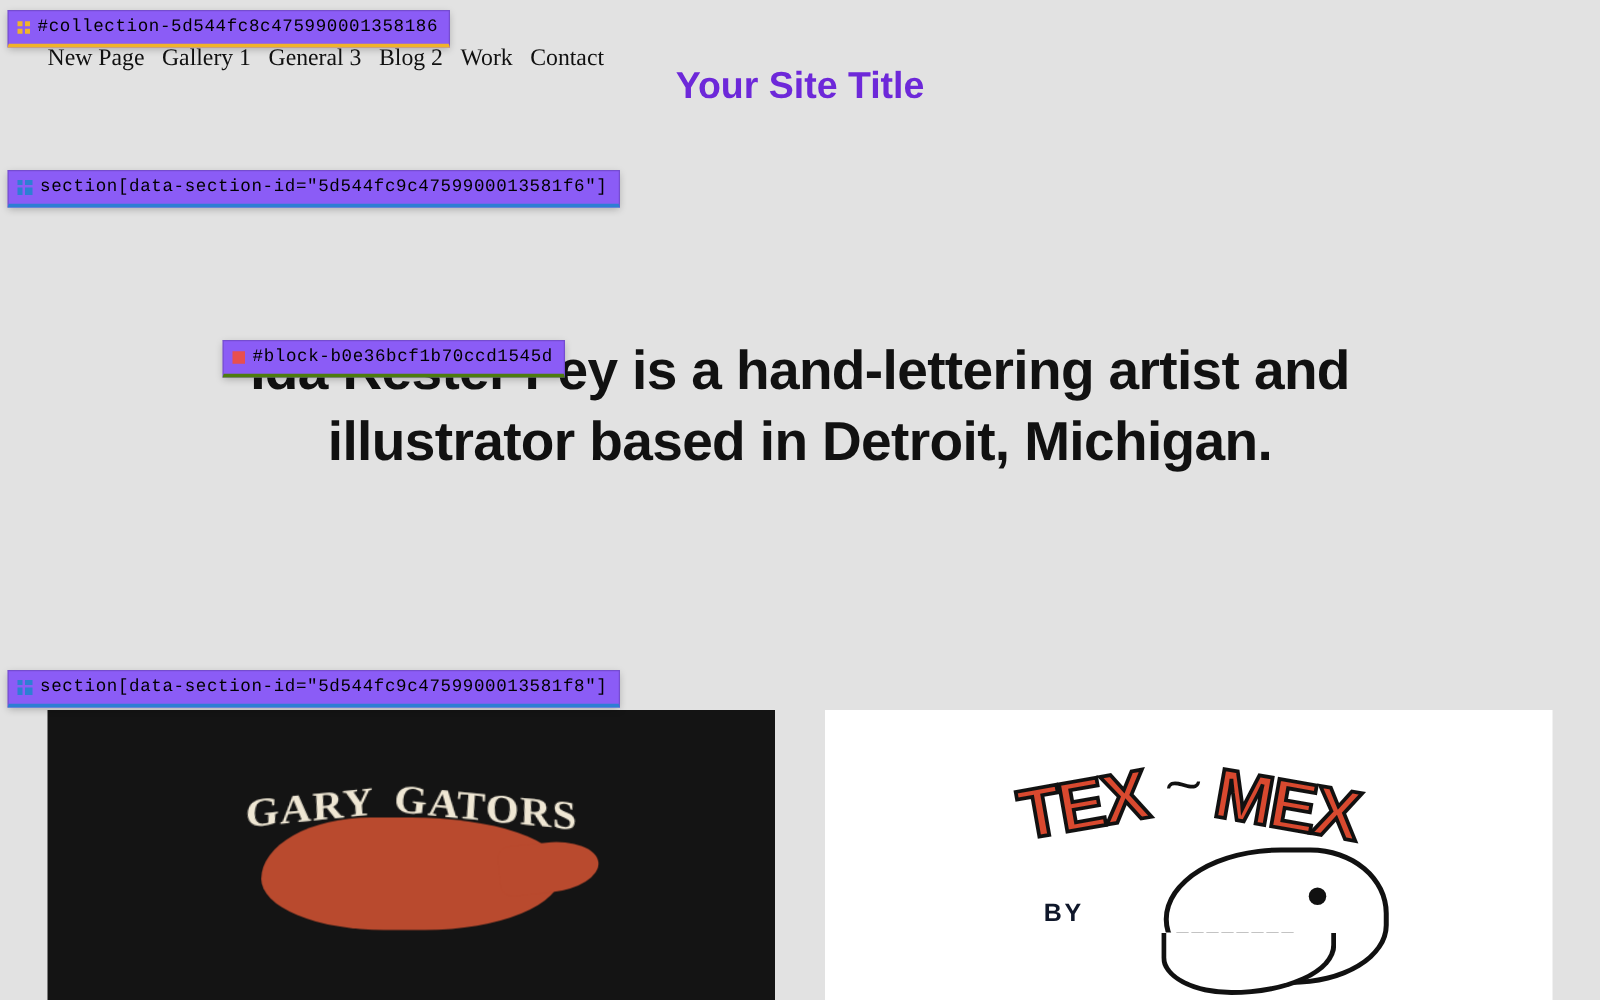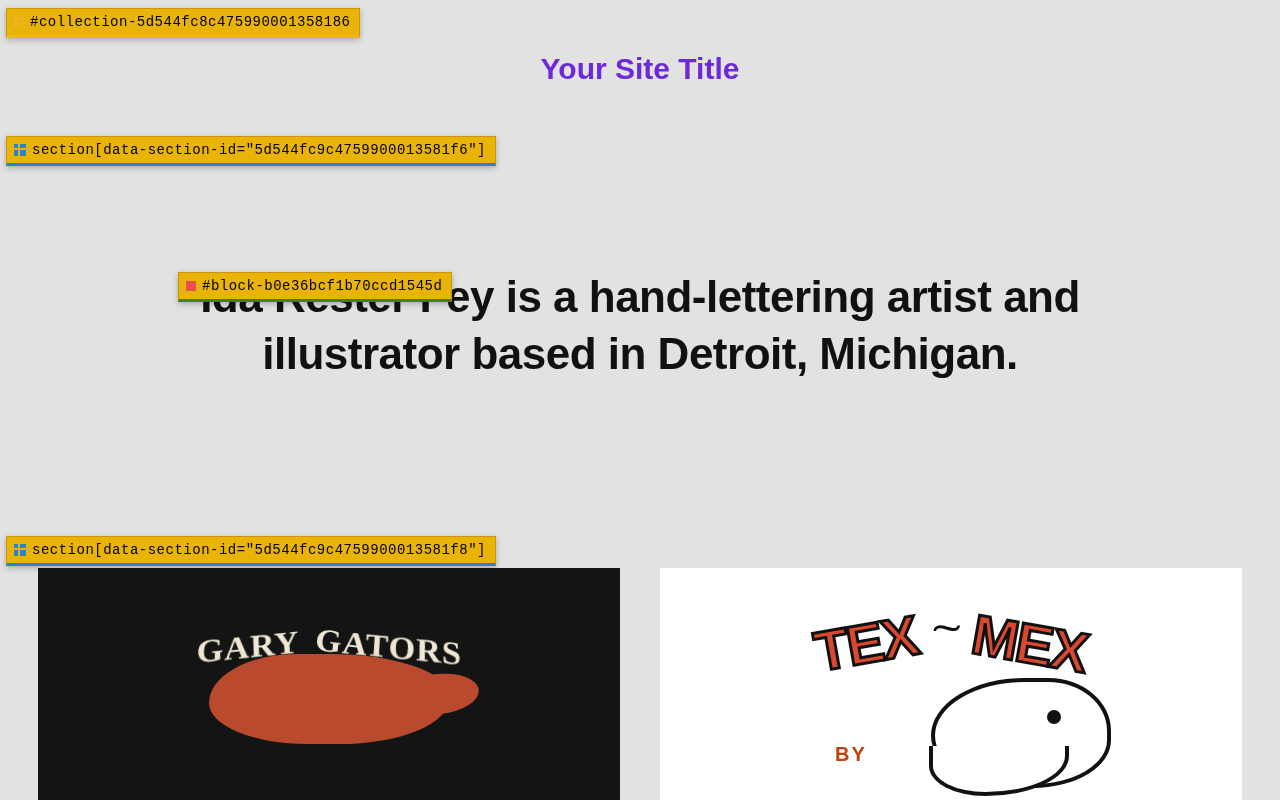--- a/index.html
+++ b/index.html
@@ -15,7 +15,7 @@
 
 .inspector-tag {
   position: absolute;
-  background: #eab308;
+  background: #8b5cf6;
   border: 1px solid rgba(0,0,0,0.15);
   box-shadow: 0 2px 6px rgba(0,0,0,0.25);
   font-family: 'Courier New', Consolas, monospace;

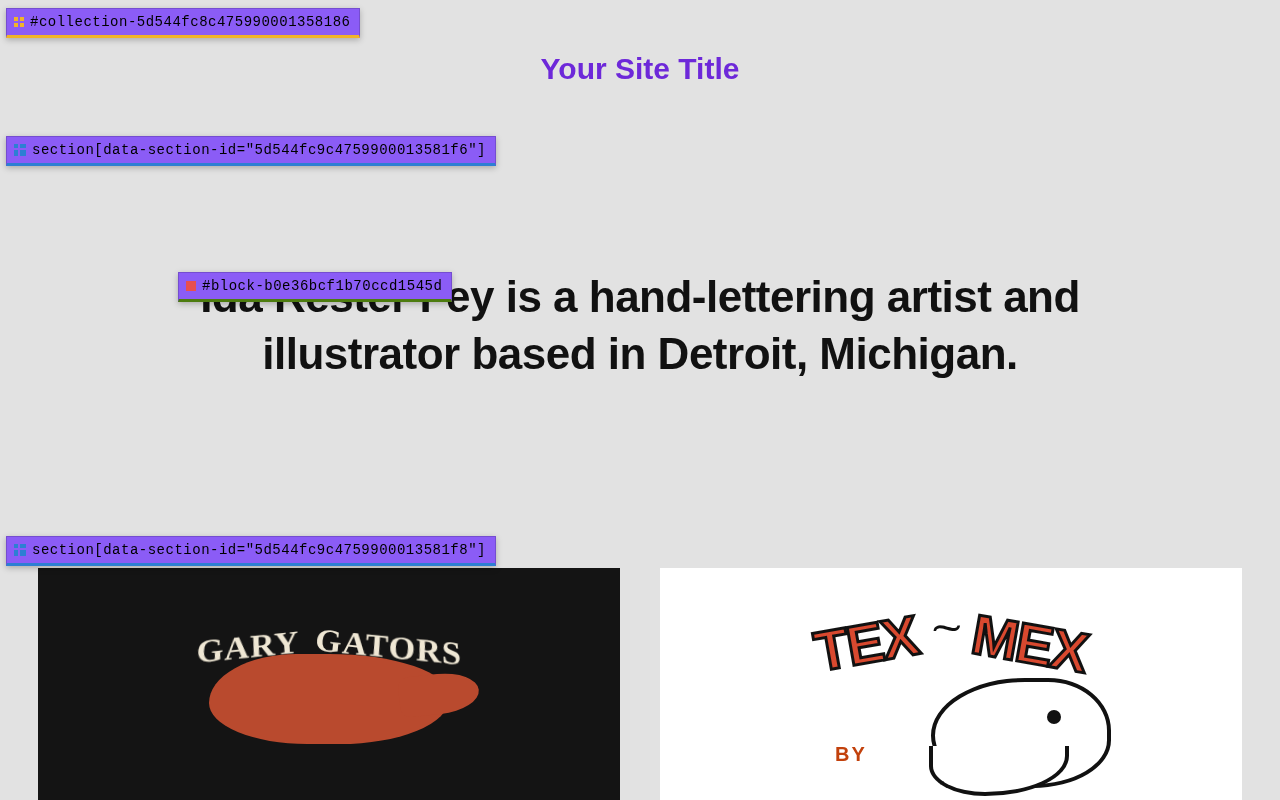--- a/index.html
+++ b/index.html
@@ -265,6 +265,14 @@
 </div>
 
 <div class="header">
+  <nav class="nav">
+    <a>New Page</a>
+    <a>Gallery 1</a>
+    <a>General 3</a>
+    <a>Blog 2</a>
+    <a>Work</a>
+    <a>Contact</a>
+  </nav>
   <div class="site-title">Your Site Title</div>
 </div>
 

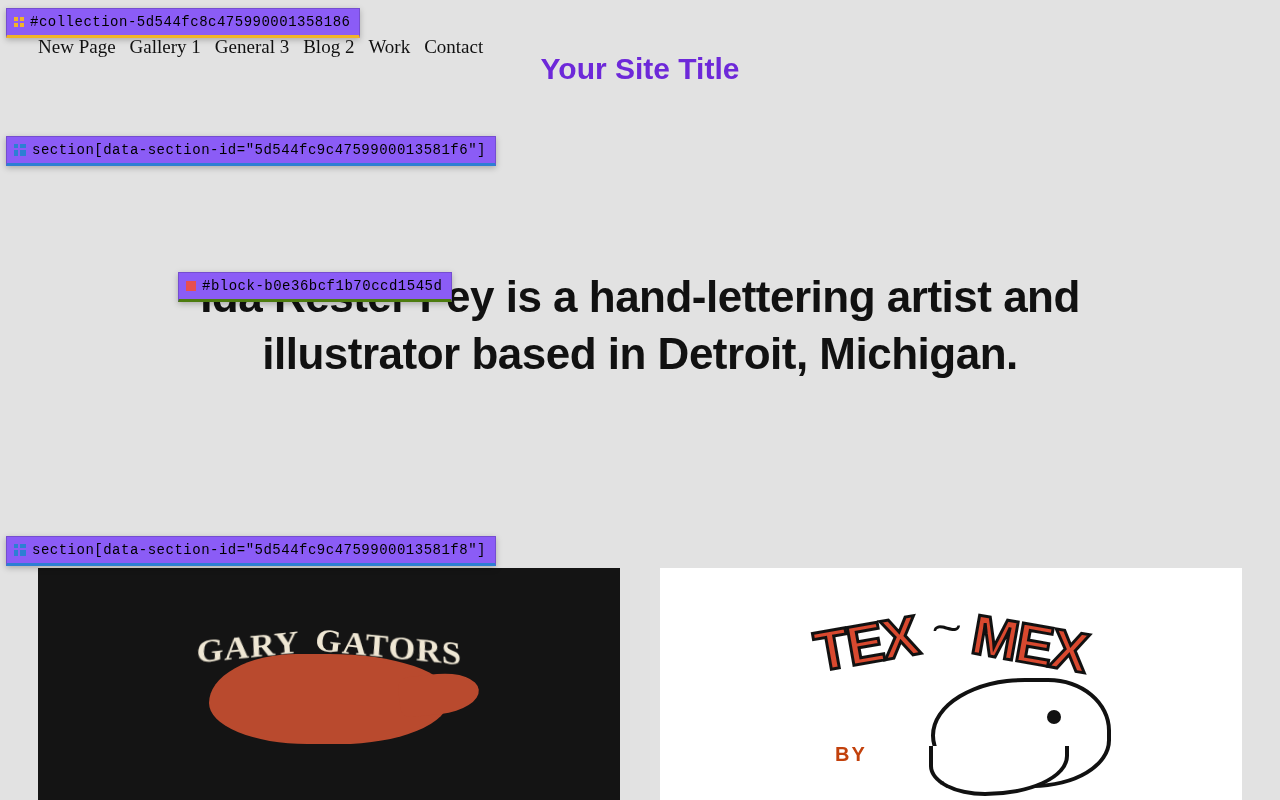--- a/index.html
+++ b/index.html
@@ -177,8 +177,8 @@
   font-family: Arial Black, Arial, sans-serif;
   font-weight: 900;
   font-size: 20px;
-  color: #c2410c;
-  margin-top: 83px;
+  color: #0f172a;
+  margin-top: 60px;
   margin-left: -200px;
   letter-spacing: 2px;
 }

